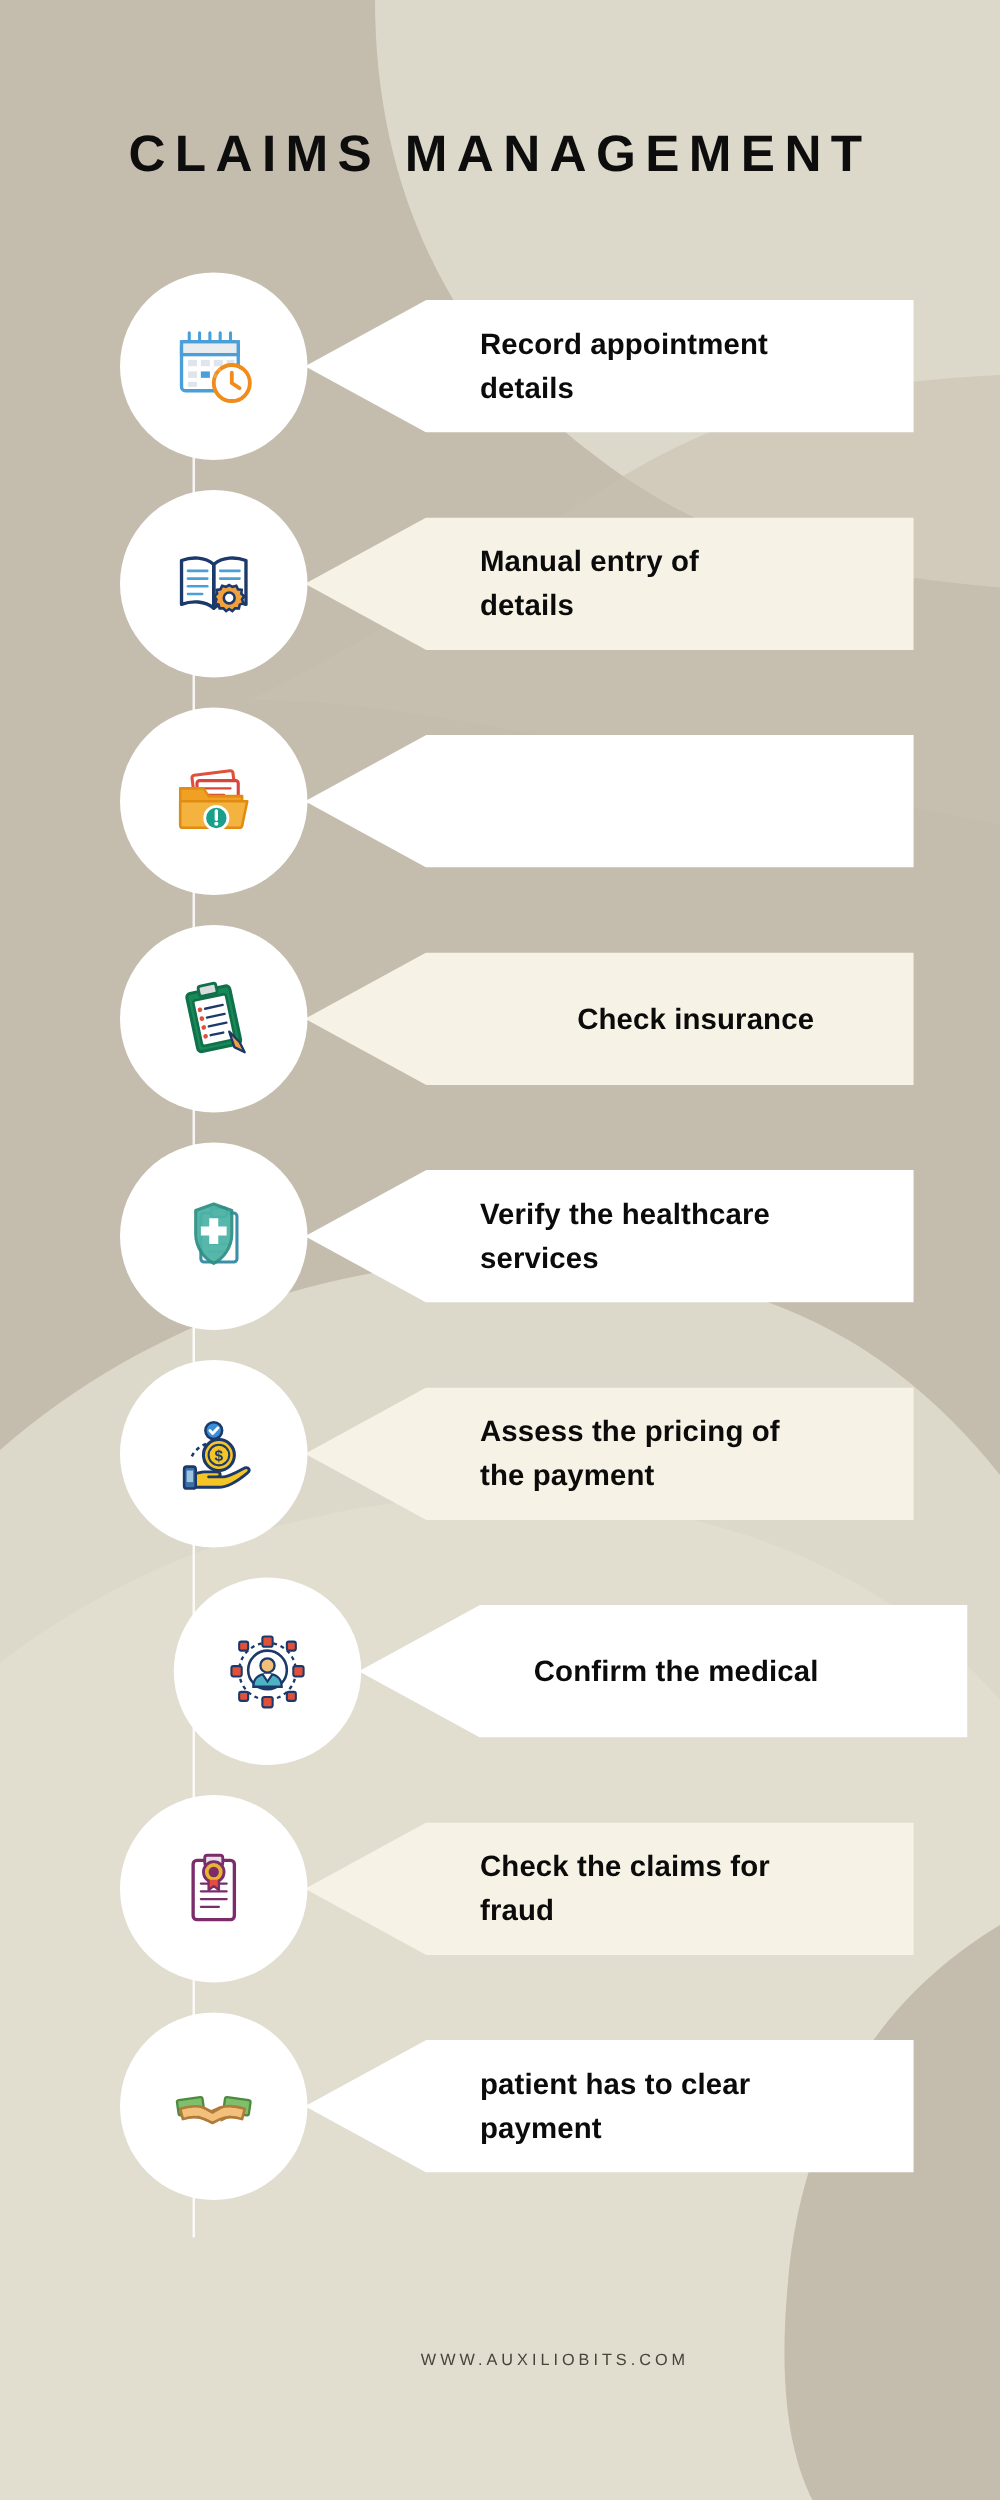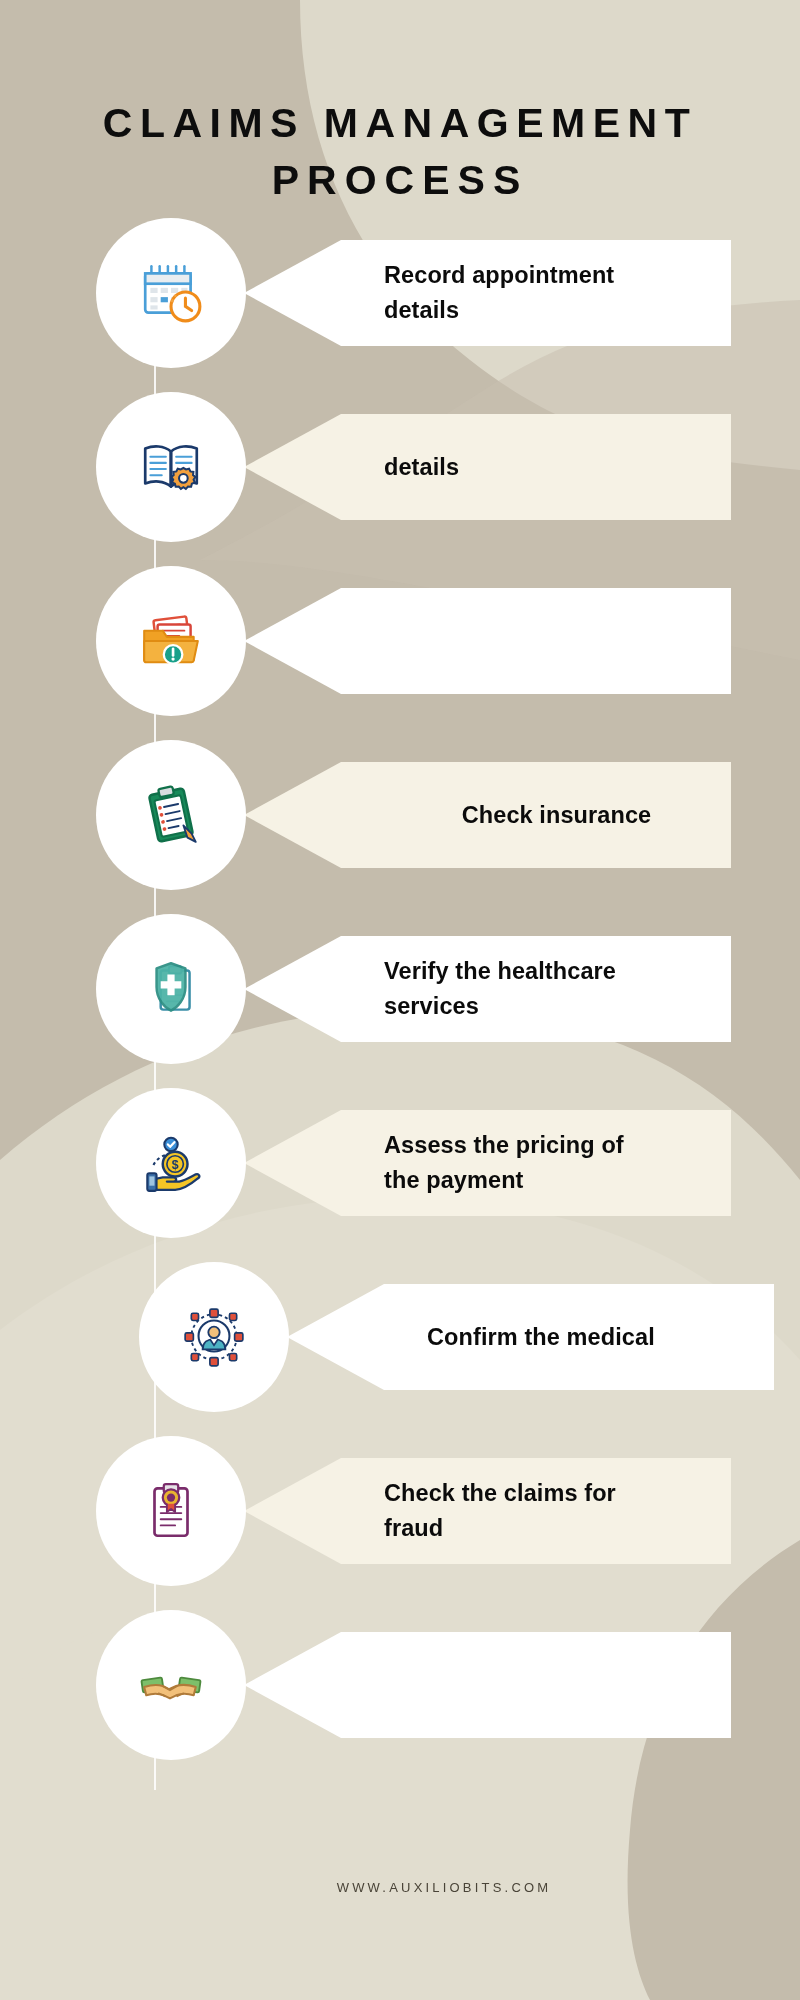--- a/index.html
+++ b/index.html
@@ -164,7 +164,6 @@
 
   <div class="title-wrap">
     <div class="title-line l1">CLAIMS MANAGEMENT</div>
-    <div class="title-line l2">PROCESS</div>
   </div>
 
   <div class="connector"></div>

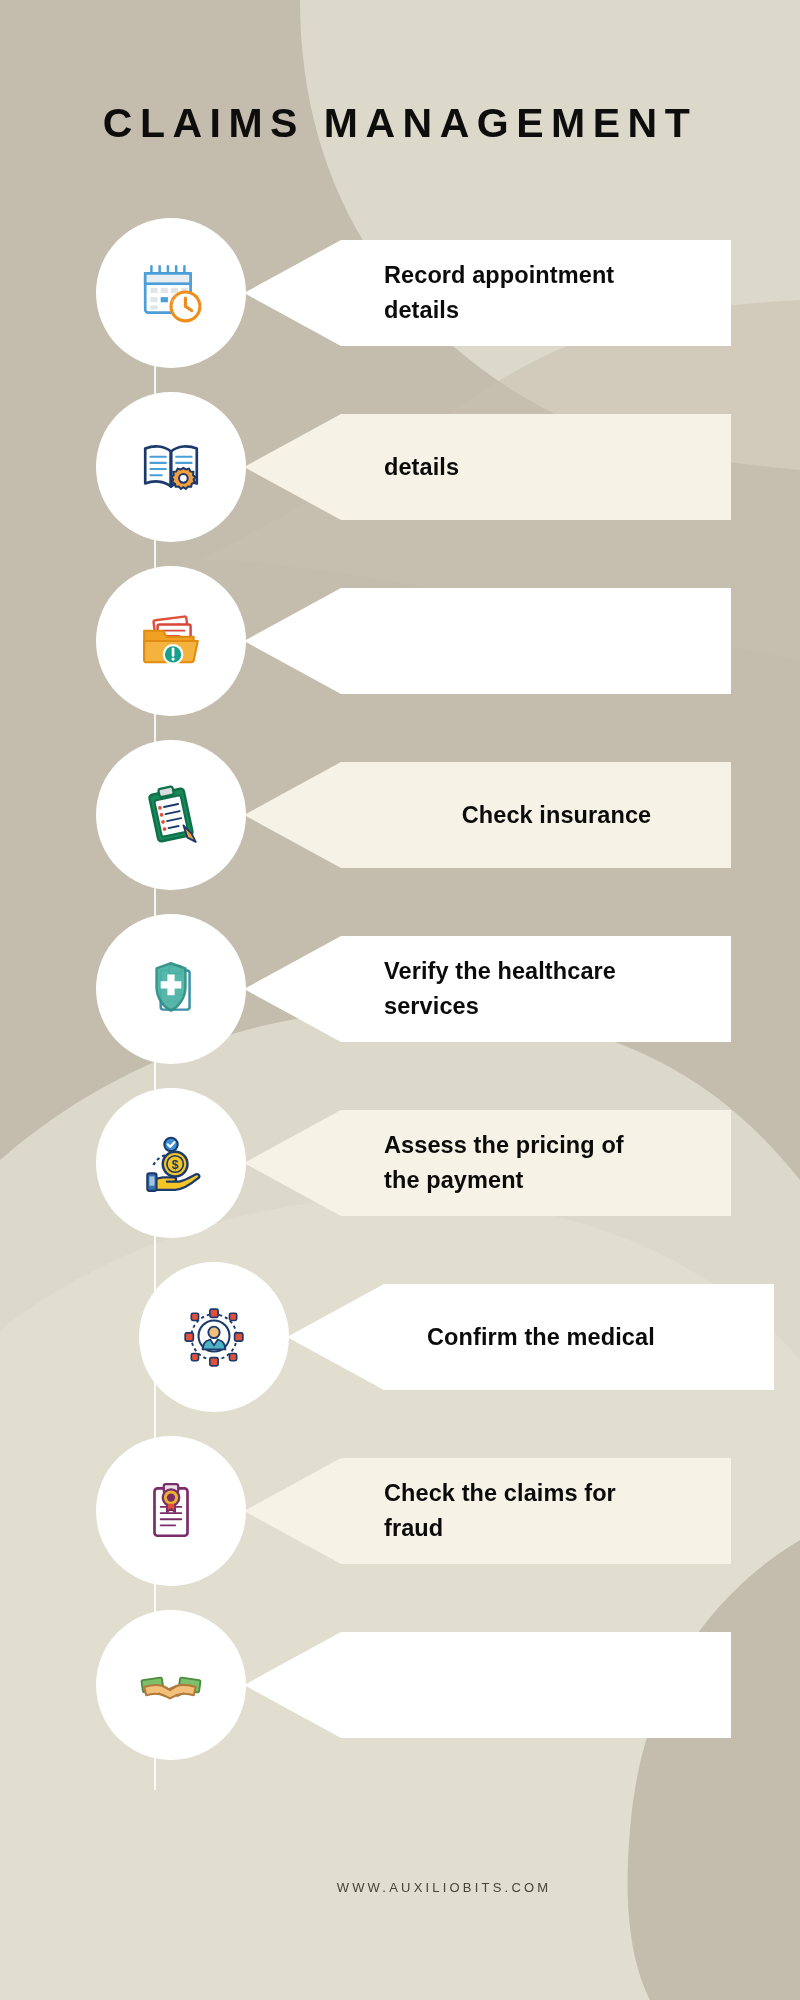--- a/index.html
+++ b/index.html
@@ -240,6 +240,7 @@
         <path d="M97,0 L487,0 L487,106 L97,106 L0,53 Z" fill="#f6f2e5"></path>
       </svg>
       <div class="banner-text">
+        <span>Manual entry of</span>
         <span>details</span>
       </div>
     </div>

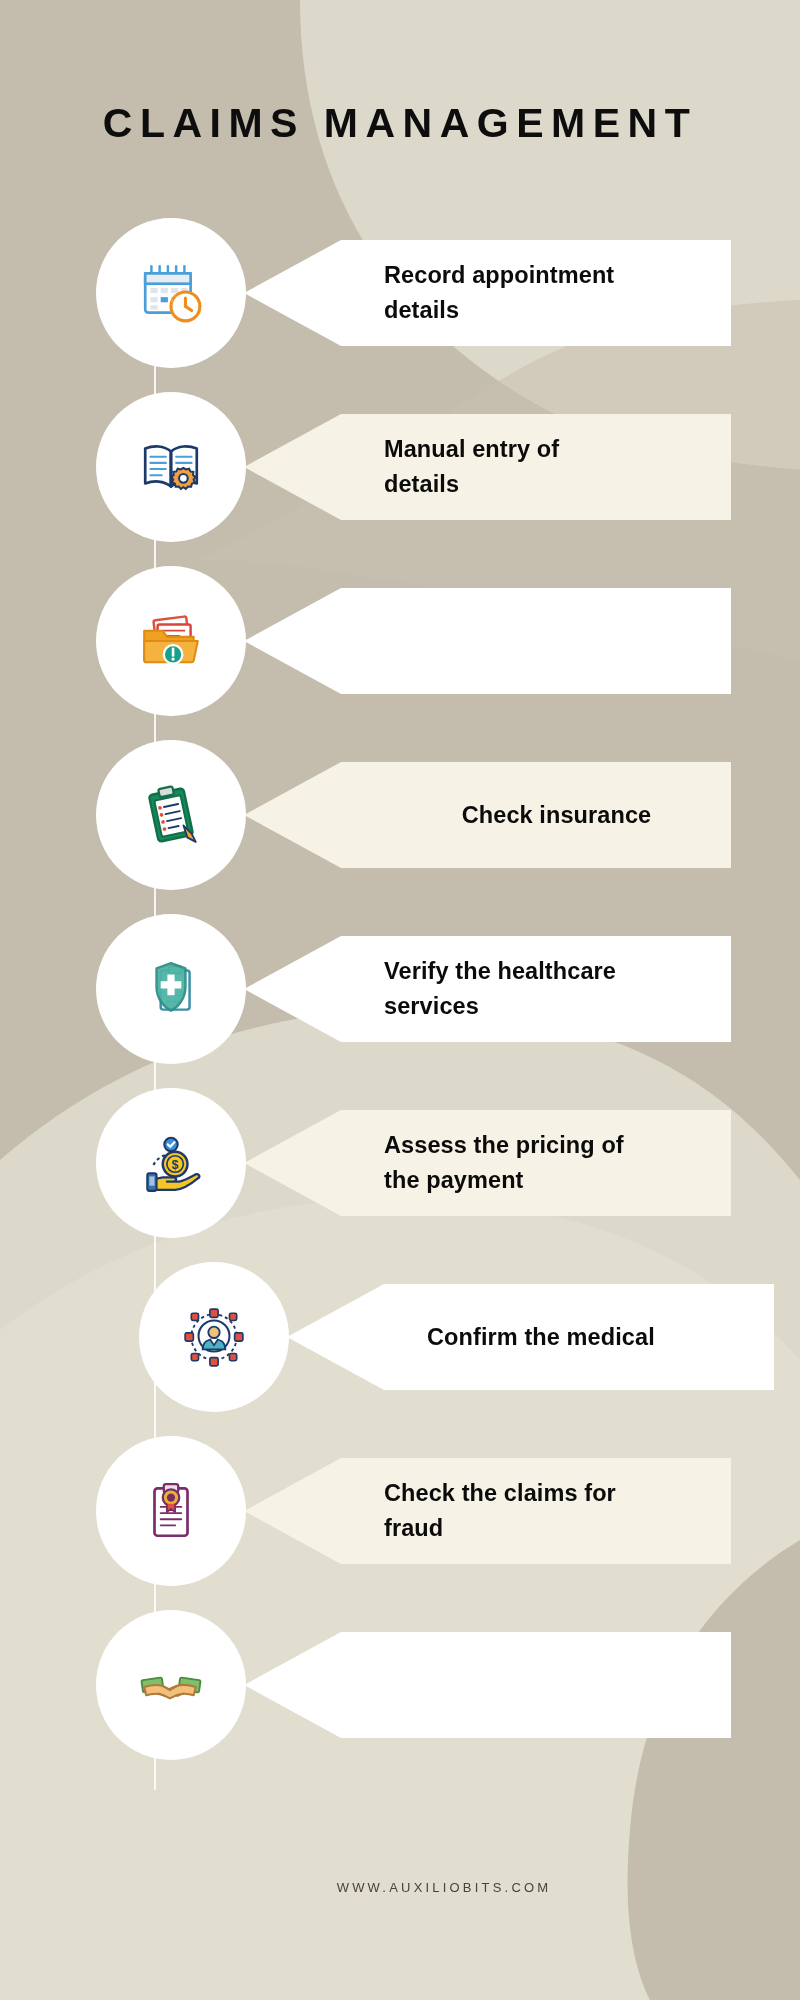--- a/index.html
+++ b/index.html
@@ -435,6 +435,10 @@
       <svg class="shape" viewBox="0 0 487 106" preserveAspectRatio="none">
         <path d="M97,0 L487,0 L487,106 L97,106 L0,53 Z" fill="#ffffff"></path>
       </svg>
+      <div class="banner-text">
+        <span>patient has to clear</span>
+        <span>payment</span>
+      </div>
     </div>
       </div>
     </div>

